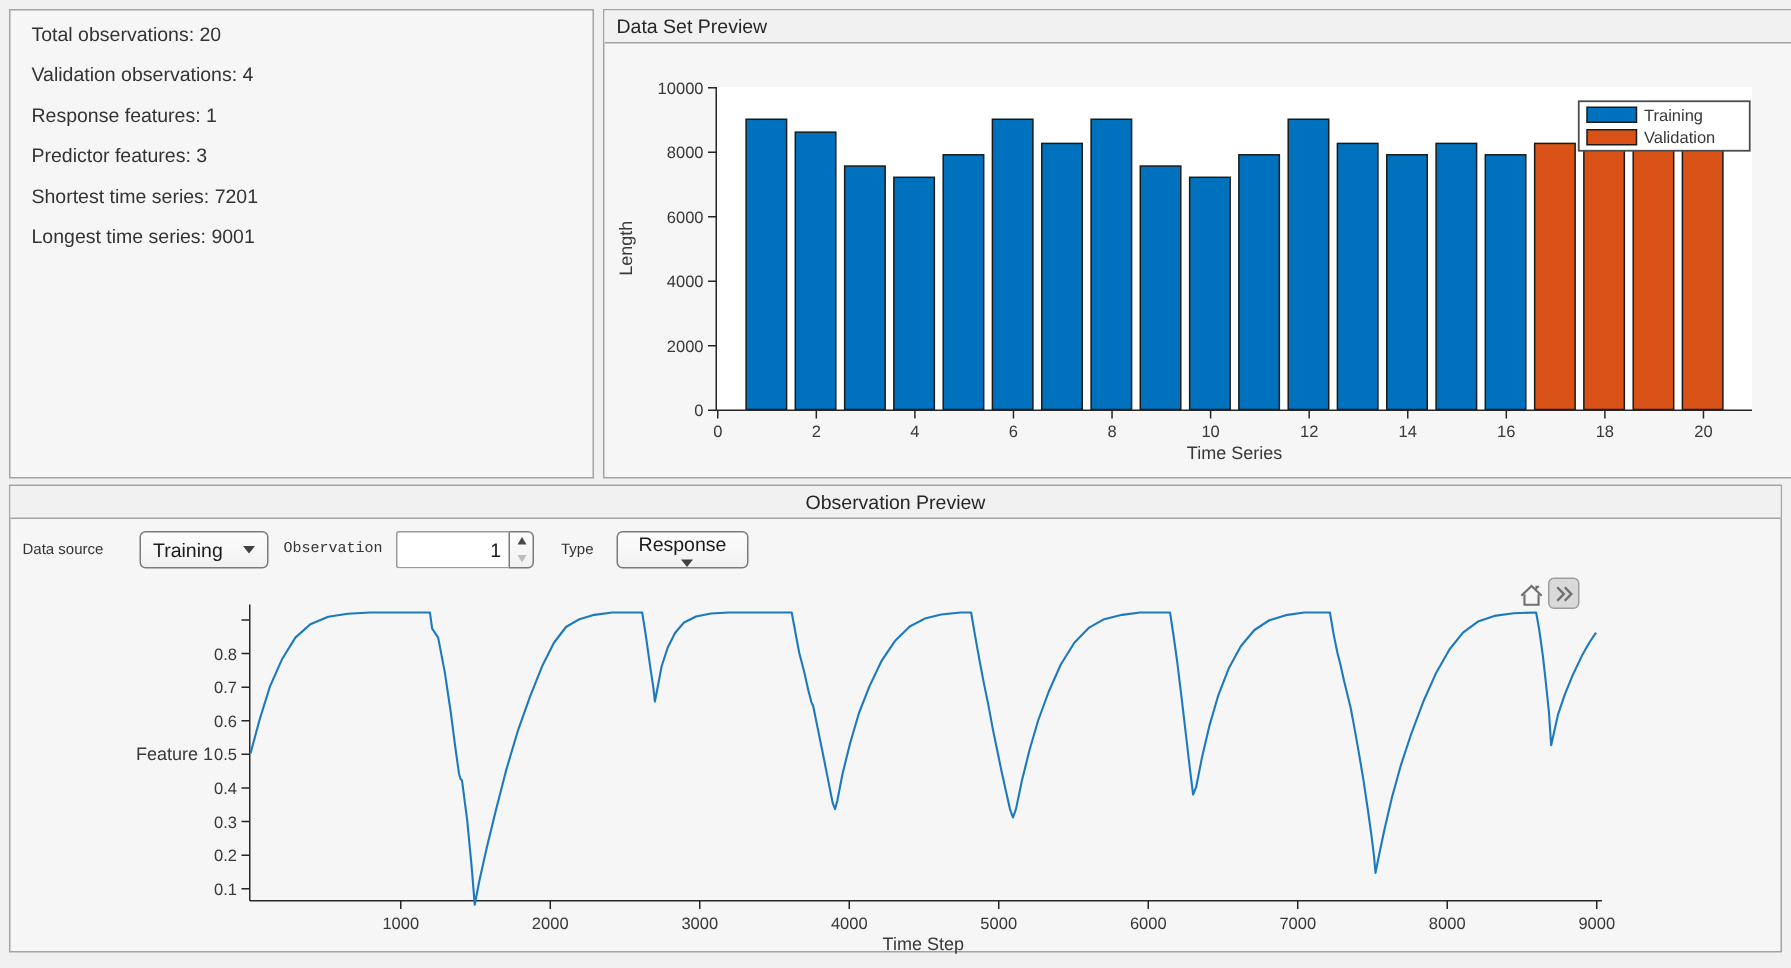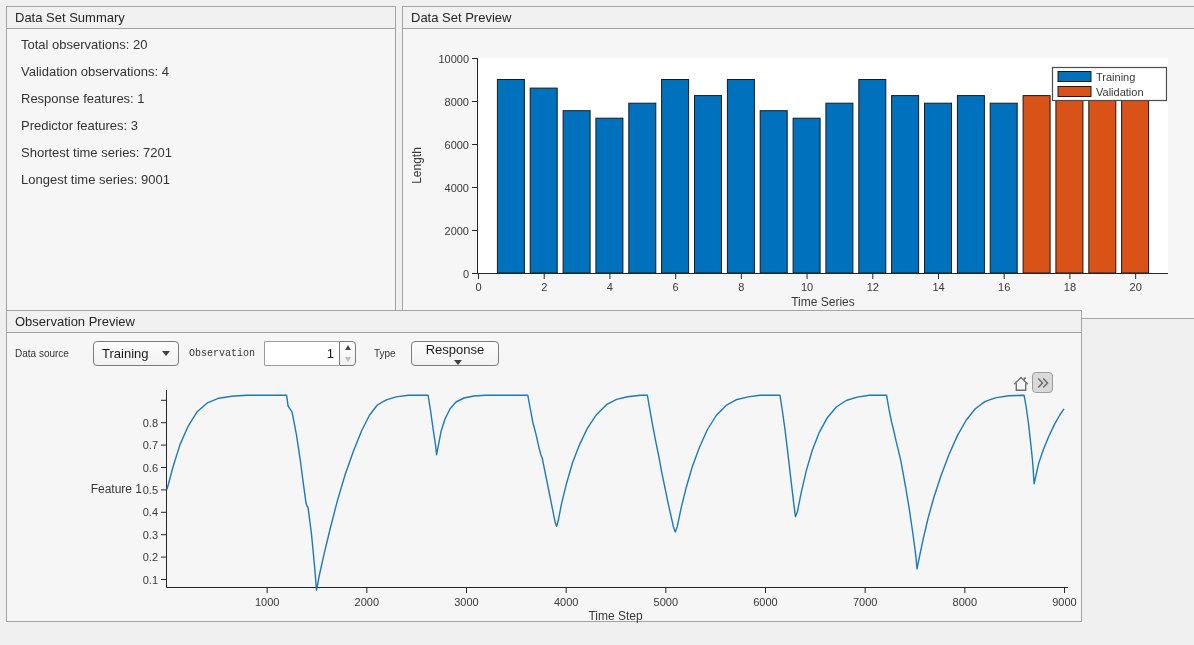--- a/index.html
+++ b/index.html
@@ -98,7 +98,6 @@
 <body>
 
 <div class="panel" style="left:6px;top:6px;width:390px;height:313px;">
-  <div class="panel-header">Data Set Summary</div>
   <div class="summary-body" id="summary-body">
       <div class="summary-line">Total observations: 20</div>
       <div class="summary-line">Validation observations: 4</div>

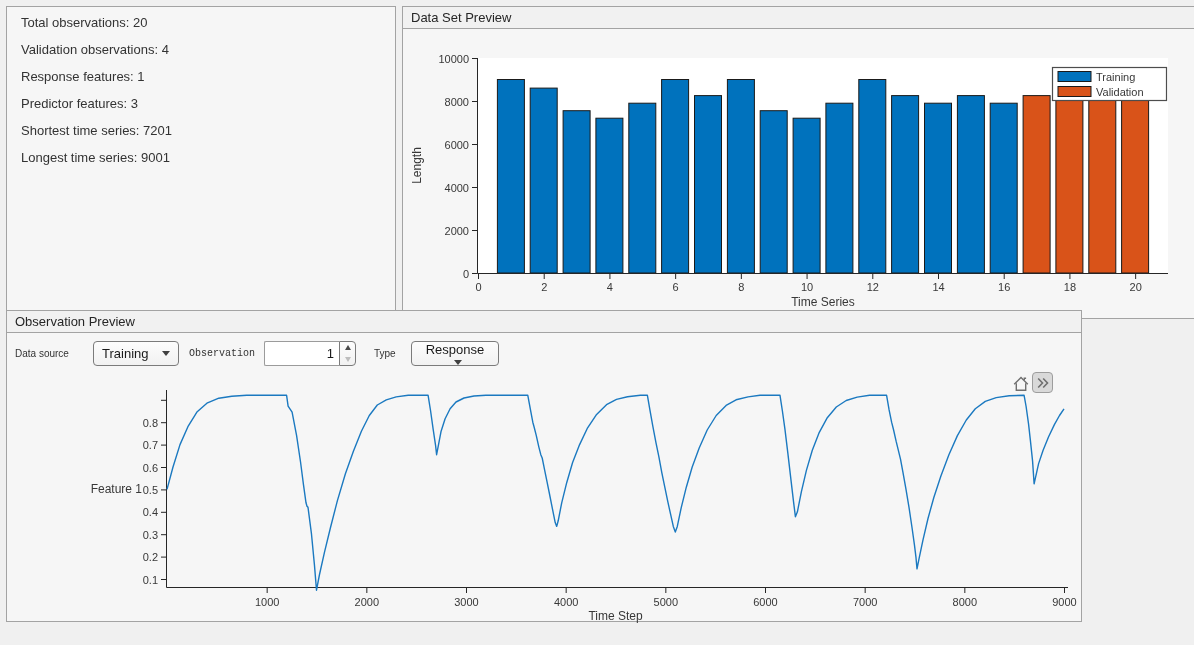--- a/index.html
+++ b/index.html
@@ -183,7 +183,7 @@
     </svg>
 </div>
 
-<div class="panel" style="left:6px;top:310px;width:1076px;height:312px;">
+<div class="panel" style="left:6px;top:323px;width:1182px;height:312px;text-align:center;">
   <div class="panel-header">Observation Preview</div>
 
   <span class="controls-label" style="left:8px;top:36px;">Data source</span>

